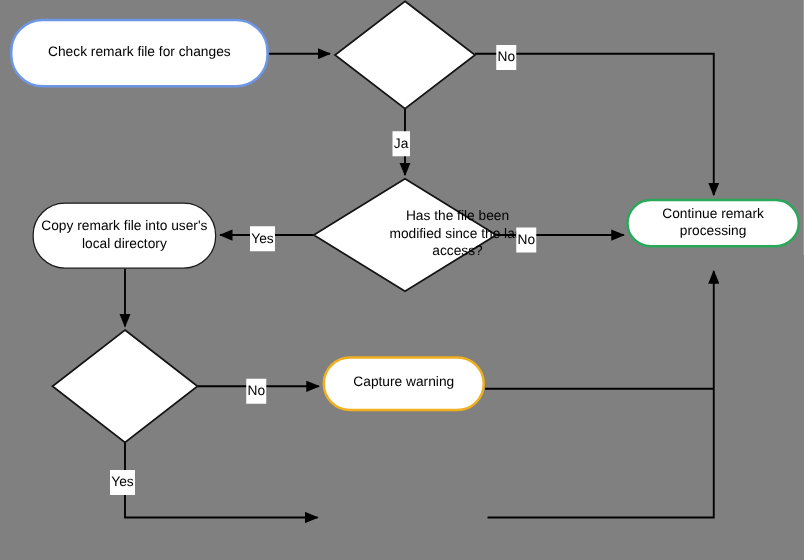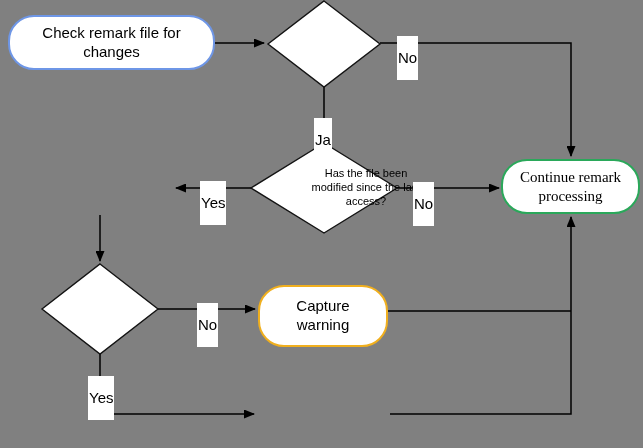--- a/index.html
+++ b/index.html
@@ -25,7 +25,7 @@
     align-items: center;
     justify-content: center;
     text-align: center;
-    font-size: 15px;
+    font-size: 11px;
     line-height: 1.25;
     color: #000;
     padding: 4px 9px;

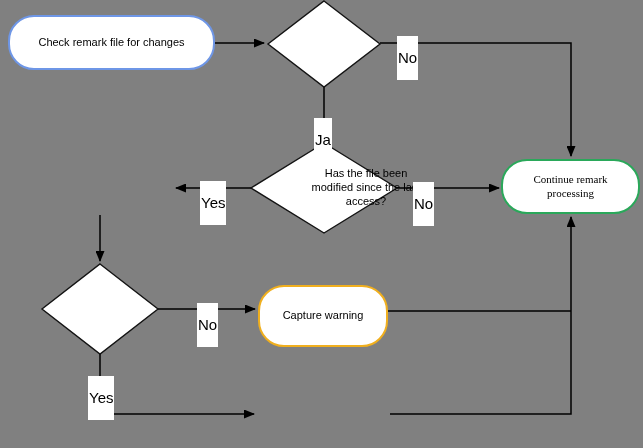--- a/index.html
+++ b/index.html
@@ -47,9 +47,9 @@
     z-index: 3;
     background: #fff;
     color: #000;
-    font-size: 15px;
+    font-size: 11px;
     line-height: 12px;
-    padding: 16px 1px;
+    padding: 4px 1px;
   }
 </style>
 </head>

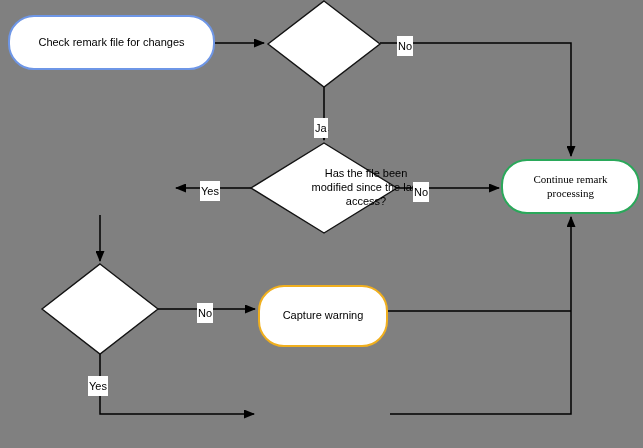--- a/index.html
+++ b/index.html
@@ -93,7 +93,7 @@
 
 
   <span class="elabel" style="left:397px; top:36px;">No</span>
-  <span class="elabel" style="left:314px; top:105px;margin-top:13px;">Ja</span>
+  <span class="elabel" style="left:314px; top:105px;">Ja</span>
   <span class="elabel" style="left:200px; top:181px;">Yes</span>
   <span class="elabel" style="left:413px; top:182px;">No</span>
   <span class="elabel" style="left:197px; top:303px;">No</span>

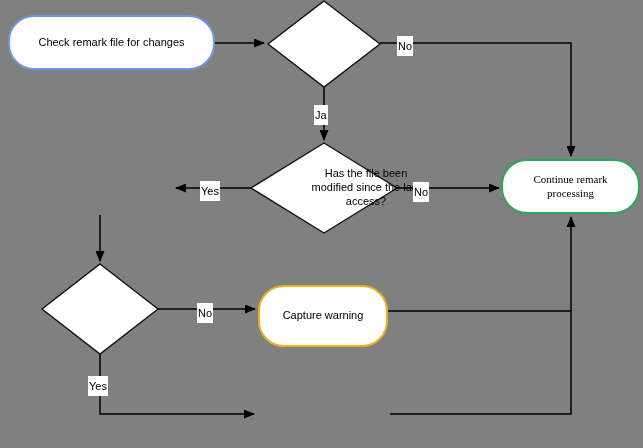--- a/index.html
+++ b/index.html
@@ -82,7 +82,7 @@
 
   <div class="node accent" style="left: 8px; top: 15px; width: 207px; height: 55px; border-color: rgb(110, 150, 230);">Check remark file for changes</div>
 
-  <div class="node accent" style="left: 501px; top: 159px; width: 139px; height: 55px; border-color: rgb(42, 168, 90); font-family: Liberation Serif, serif;">Continue remark processing</div>
+  <div class="node accent" style="left: 501px; top: 159px; width: 139px; height: 39px; border-color: rgb(42, 168, 90);">Continue remark processing</div>
 
 
   <div class="node accent" style="left: 258px; top: 285px; width: 130px; height: 62px; border-color: rgb(240, 175, 30);">Capture warning</div>

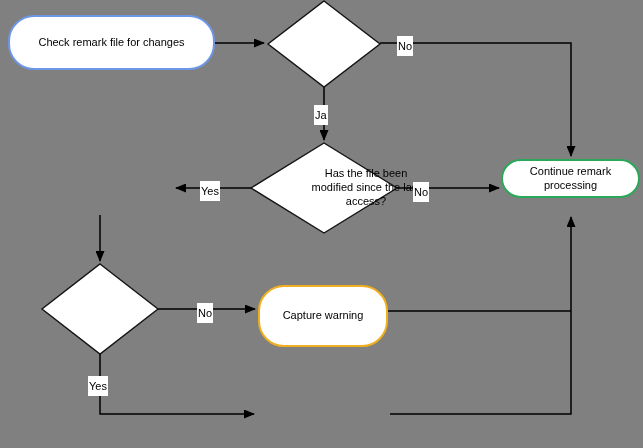--- a/index.html
+++ b/index.html
@@ -84,6 +84,7 @@
 
   <div class="node accent" style="left: 501px; top: 159px; width: 139px; height: 39px; border-color: rgb(42, 168, 90);">Continue remark processing</div>
 
+  <div class="node" style="left:26px; top:162px; width:147px; height:53px; padding:4px 6px;">Copy remark file into user's local directory</div>
 
   <div class="node accent" style="left: 258px; top: 285px; width: 130px; height: 62px; border-color: rgb(240, 175, 30);">Capture warning</div>
 

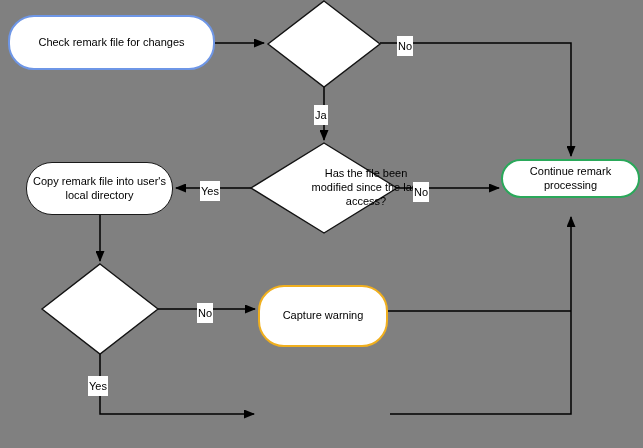--- a/index.html
+++ b/index.html
@@ -86,7 +86,7 @@
 
   <div class="node" style="left:26px; top:162px; width:147px; height:53px; padding:4px 6px;">Copy remark file into user's local directory</div>
 
-  <div class="node accent" style="left: 258px; top: 285px; width: 130px; height: 62px; border-color: rgb(240, 175, 30);">Capture warning</div>
+  <div class="node accent" style="left: 258px; top: 285px; width: 130px; height: 44px; border-color: rgb(240, 175, 30);">Capture warning</div>
 
 
 

